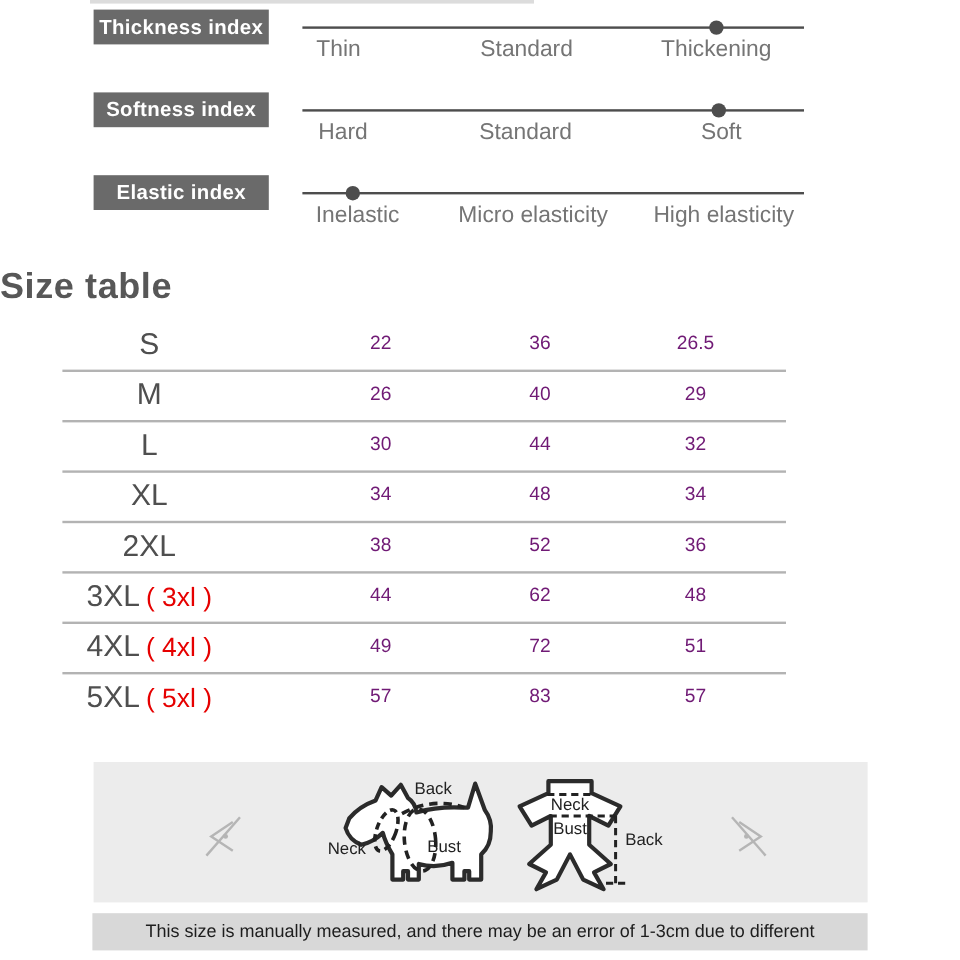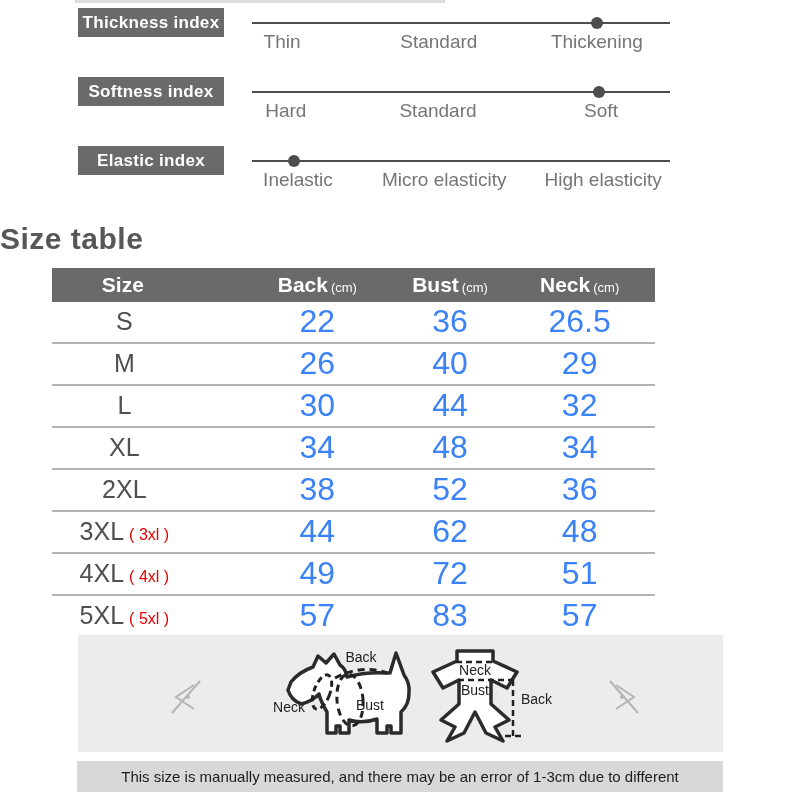--- a/index.html
+++ b/index.html
@@ -87,12 +87,6 @@
 <div class="abs title">Size table</div>
 
 <div class="abs table">
-  <div class="thead">
-    <span class="cell c0"><span>Size</span><i class="unit"></i></span>
-    <span class="cell c1"><span>Back</span><i class="unit">(cm)</i></span>
-    <span class="cell c2"><span>Bust</span><i class="unit">(cm)</i></span>
-    <span class="cell c3"><span>Neck</span><i class="unit">(cm)</i></span>
-  </div>
 
   <div class="trow">
     <span class="cell c0 size-cell"><span>S</span></span>

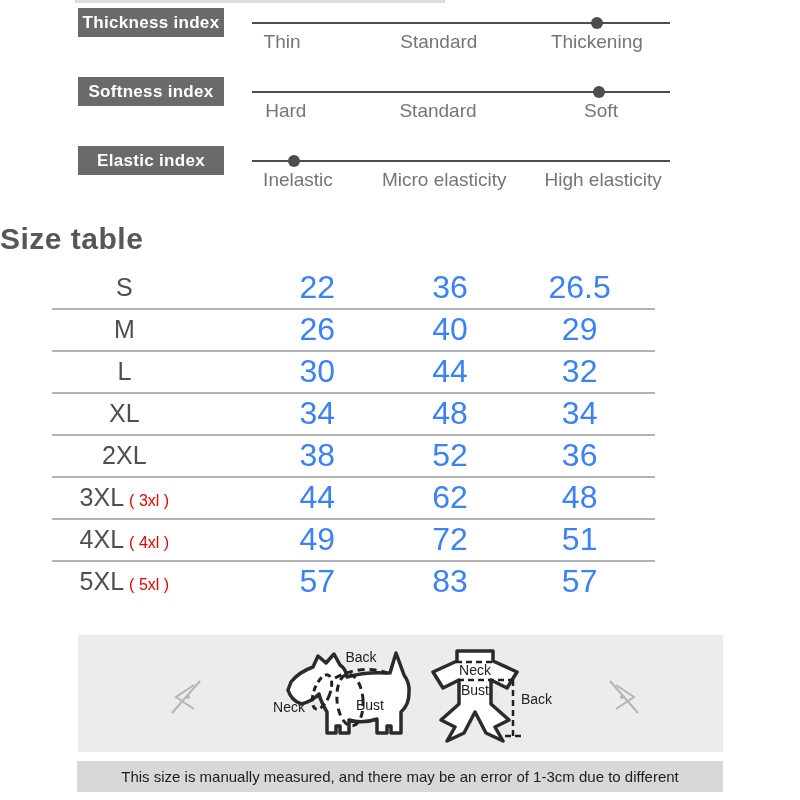--- a/index.html
+++ b/index.html
@@ -37,7 +37,7 @@
   .size-cell{color:#4f4f4f;font-size:25px;}
   .size-note{color:#e60000;font-size:16px;margin-left:5px;font-weight:500;}
   .size-note:empty{display:none;}
-  .num{color:#3b82f6;font-size:32px;}
+  .num{color:#701a75;font-size:16px;}
 
   
   .panel{left:78px;top:635px;width:645px;height:117px;background:#ececec;}

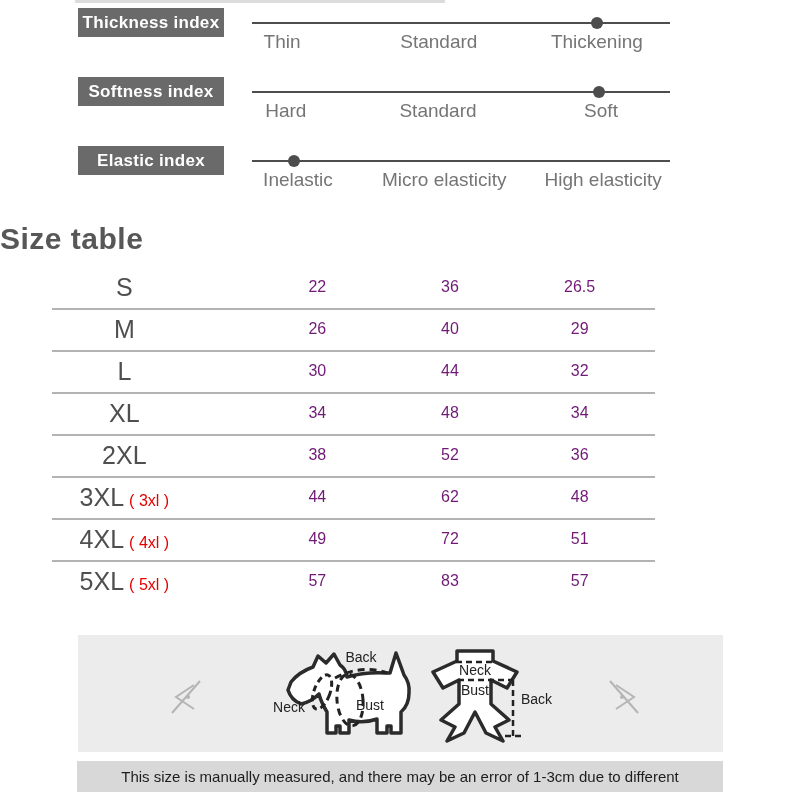--- a/index.html
+++ b/index.html
@@ -35,7 +35,7 @@
   .trow:last-child{border-bottom:none;}
   .trow .cell{top:0;line-height:38px;}
   .size-cell{color:#4f4f4f;font-size:25px;}
-  .size-note{color:#e60000;font-size:16px;margin-left:5px;font-weight:500;}
+  .size-note{color:#e60000;font-size:22px;margin-left:5px;font-weight:500;}
   .size-note:empty{display:none;}
   .num{color:#701a75;font-size:16px;}
 

